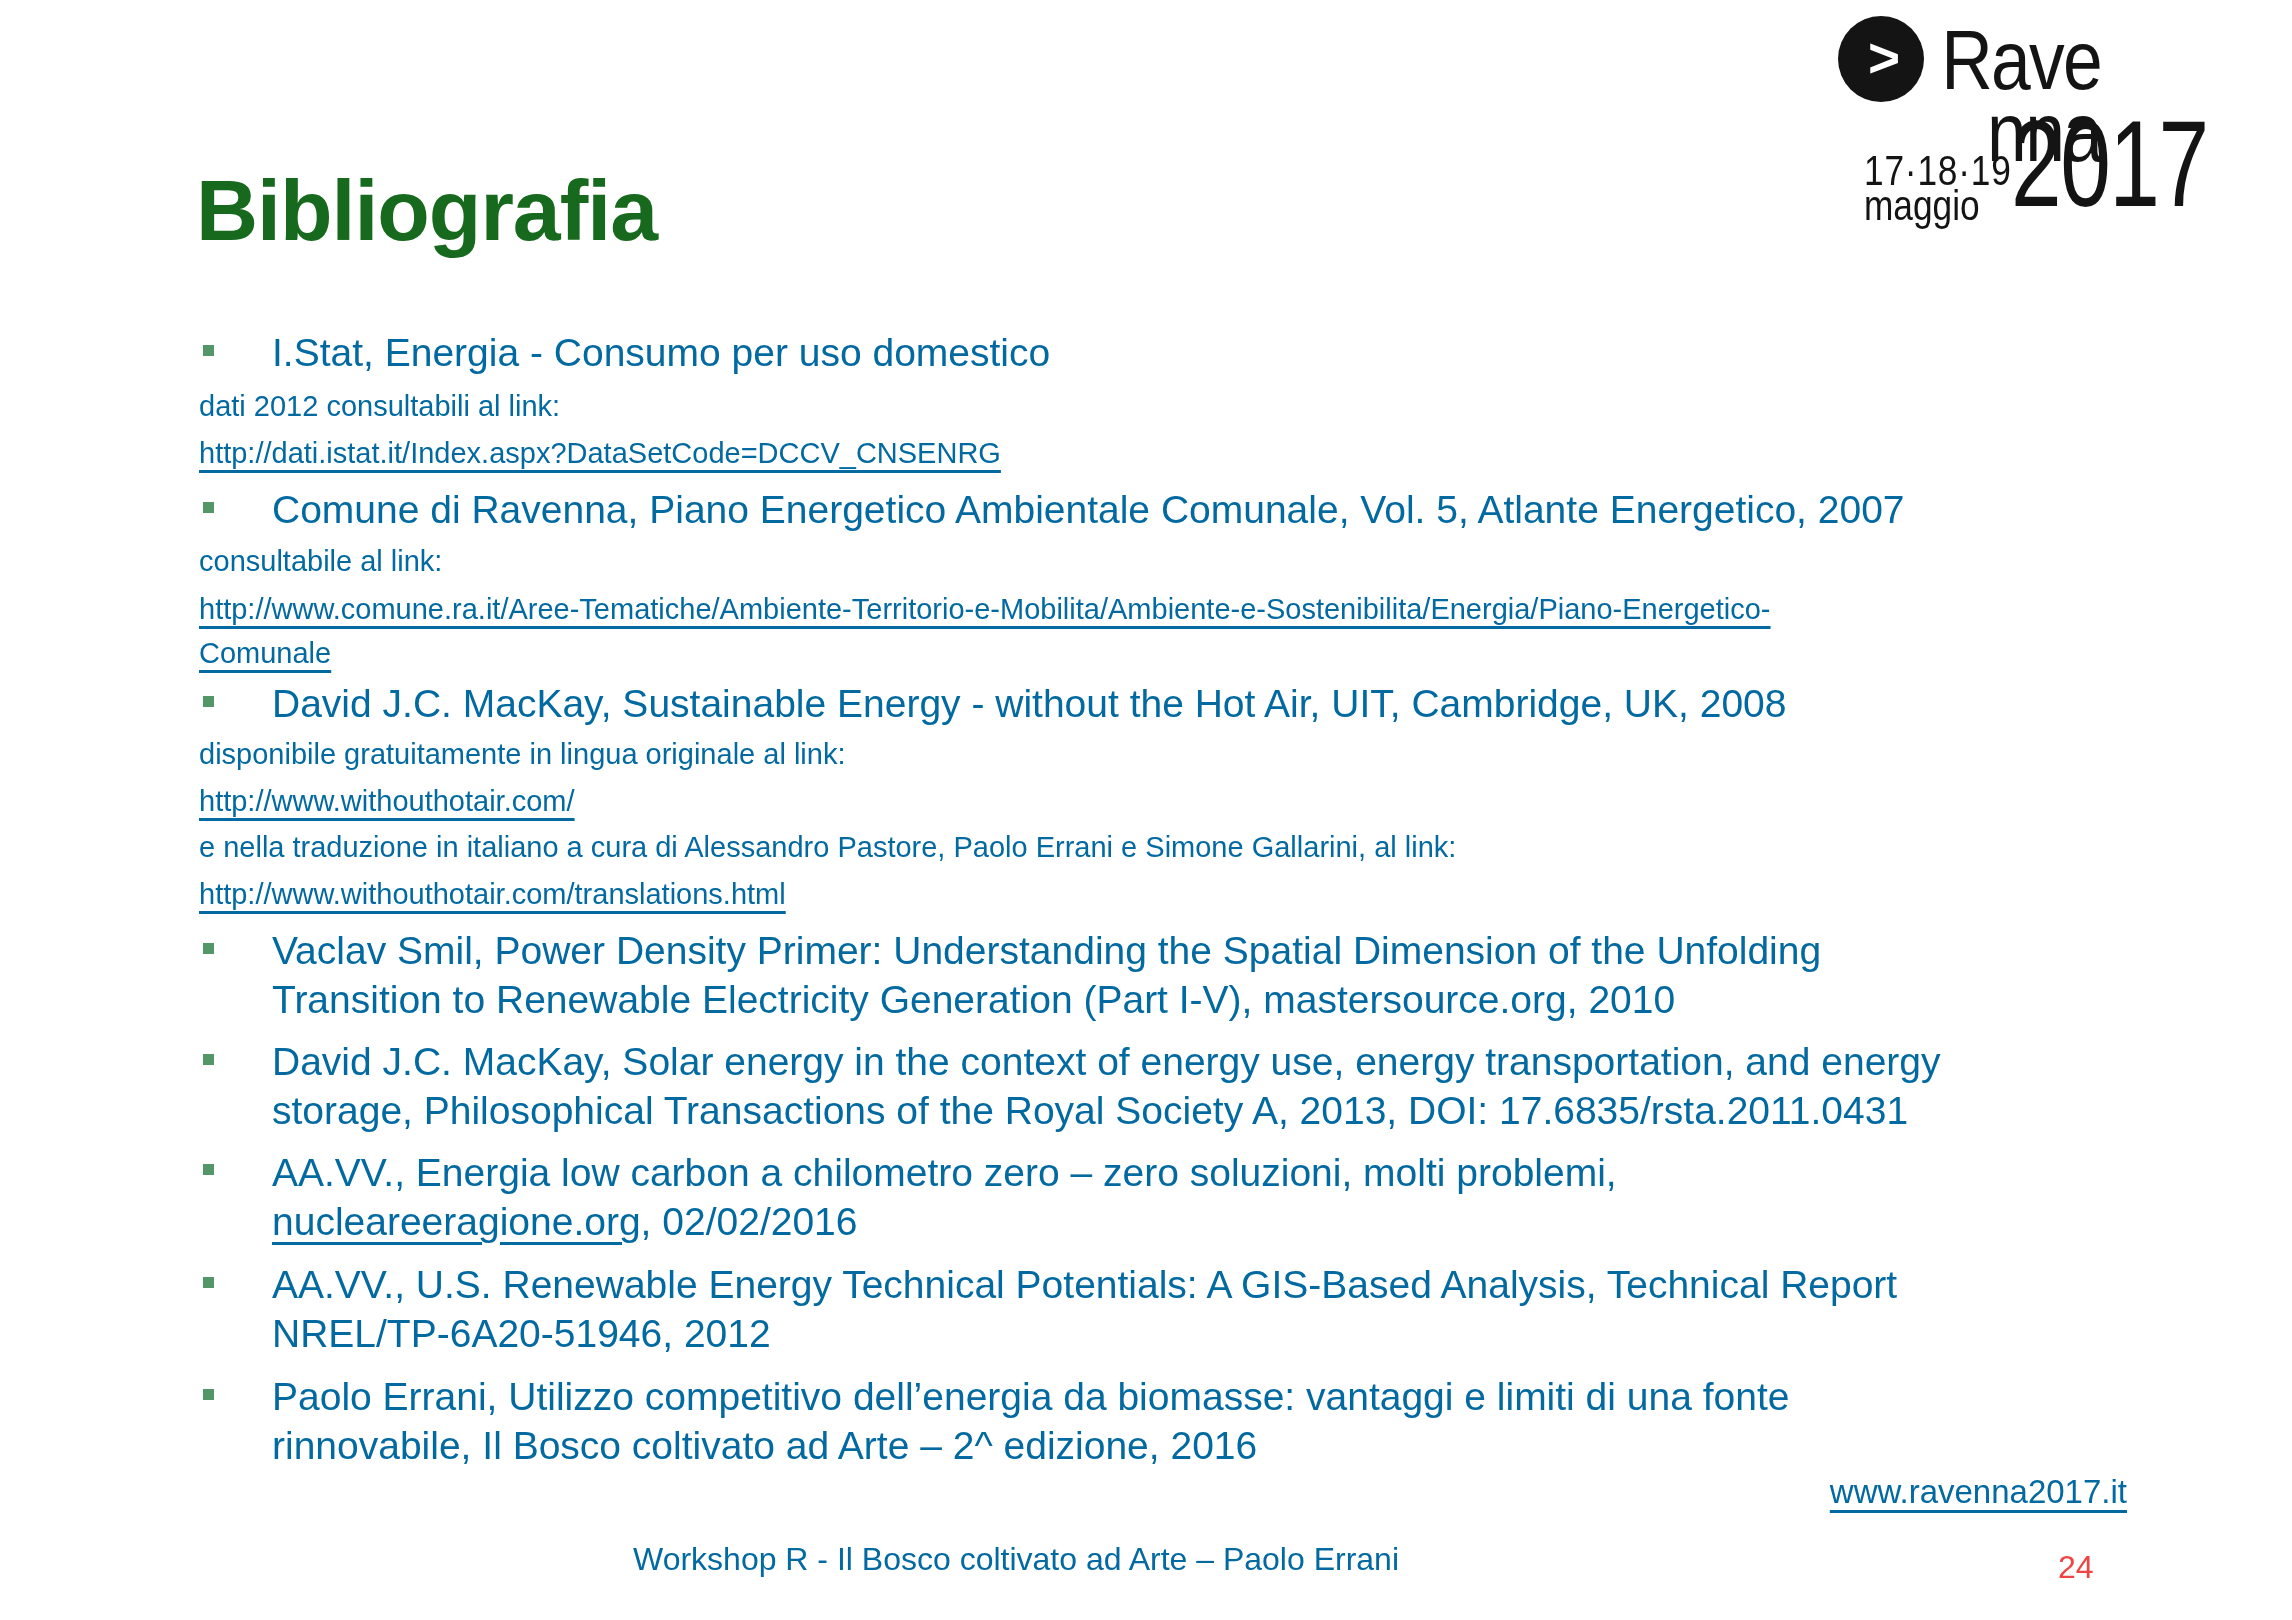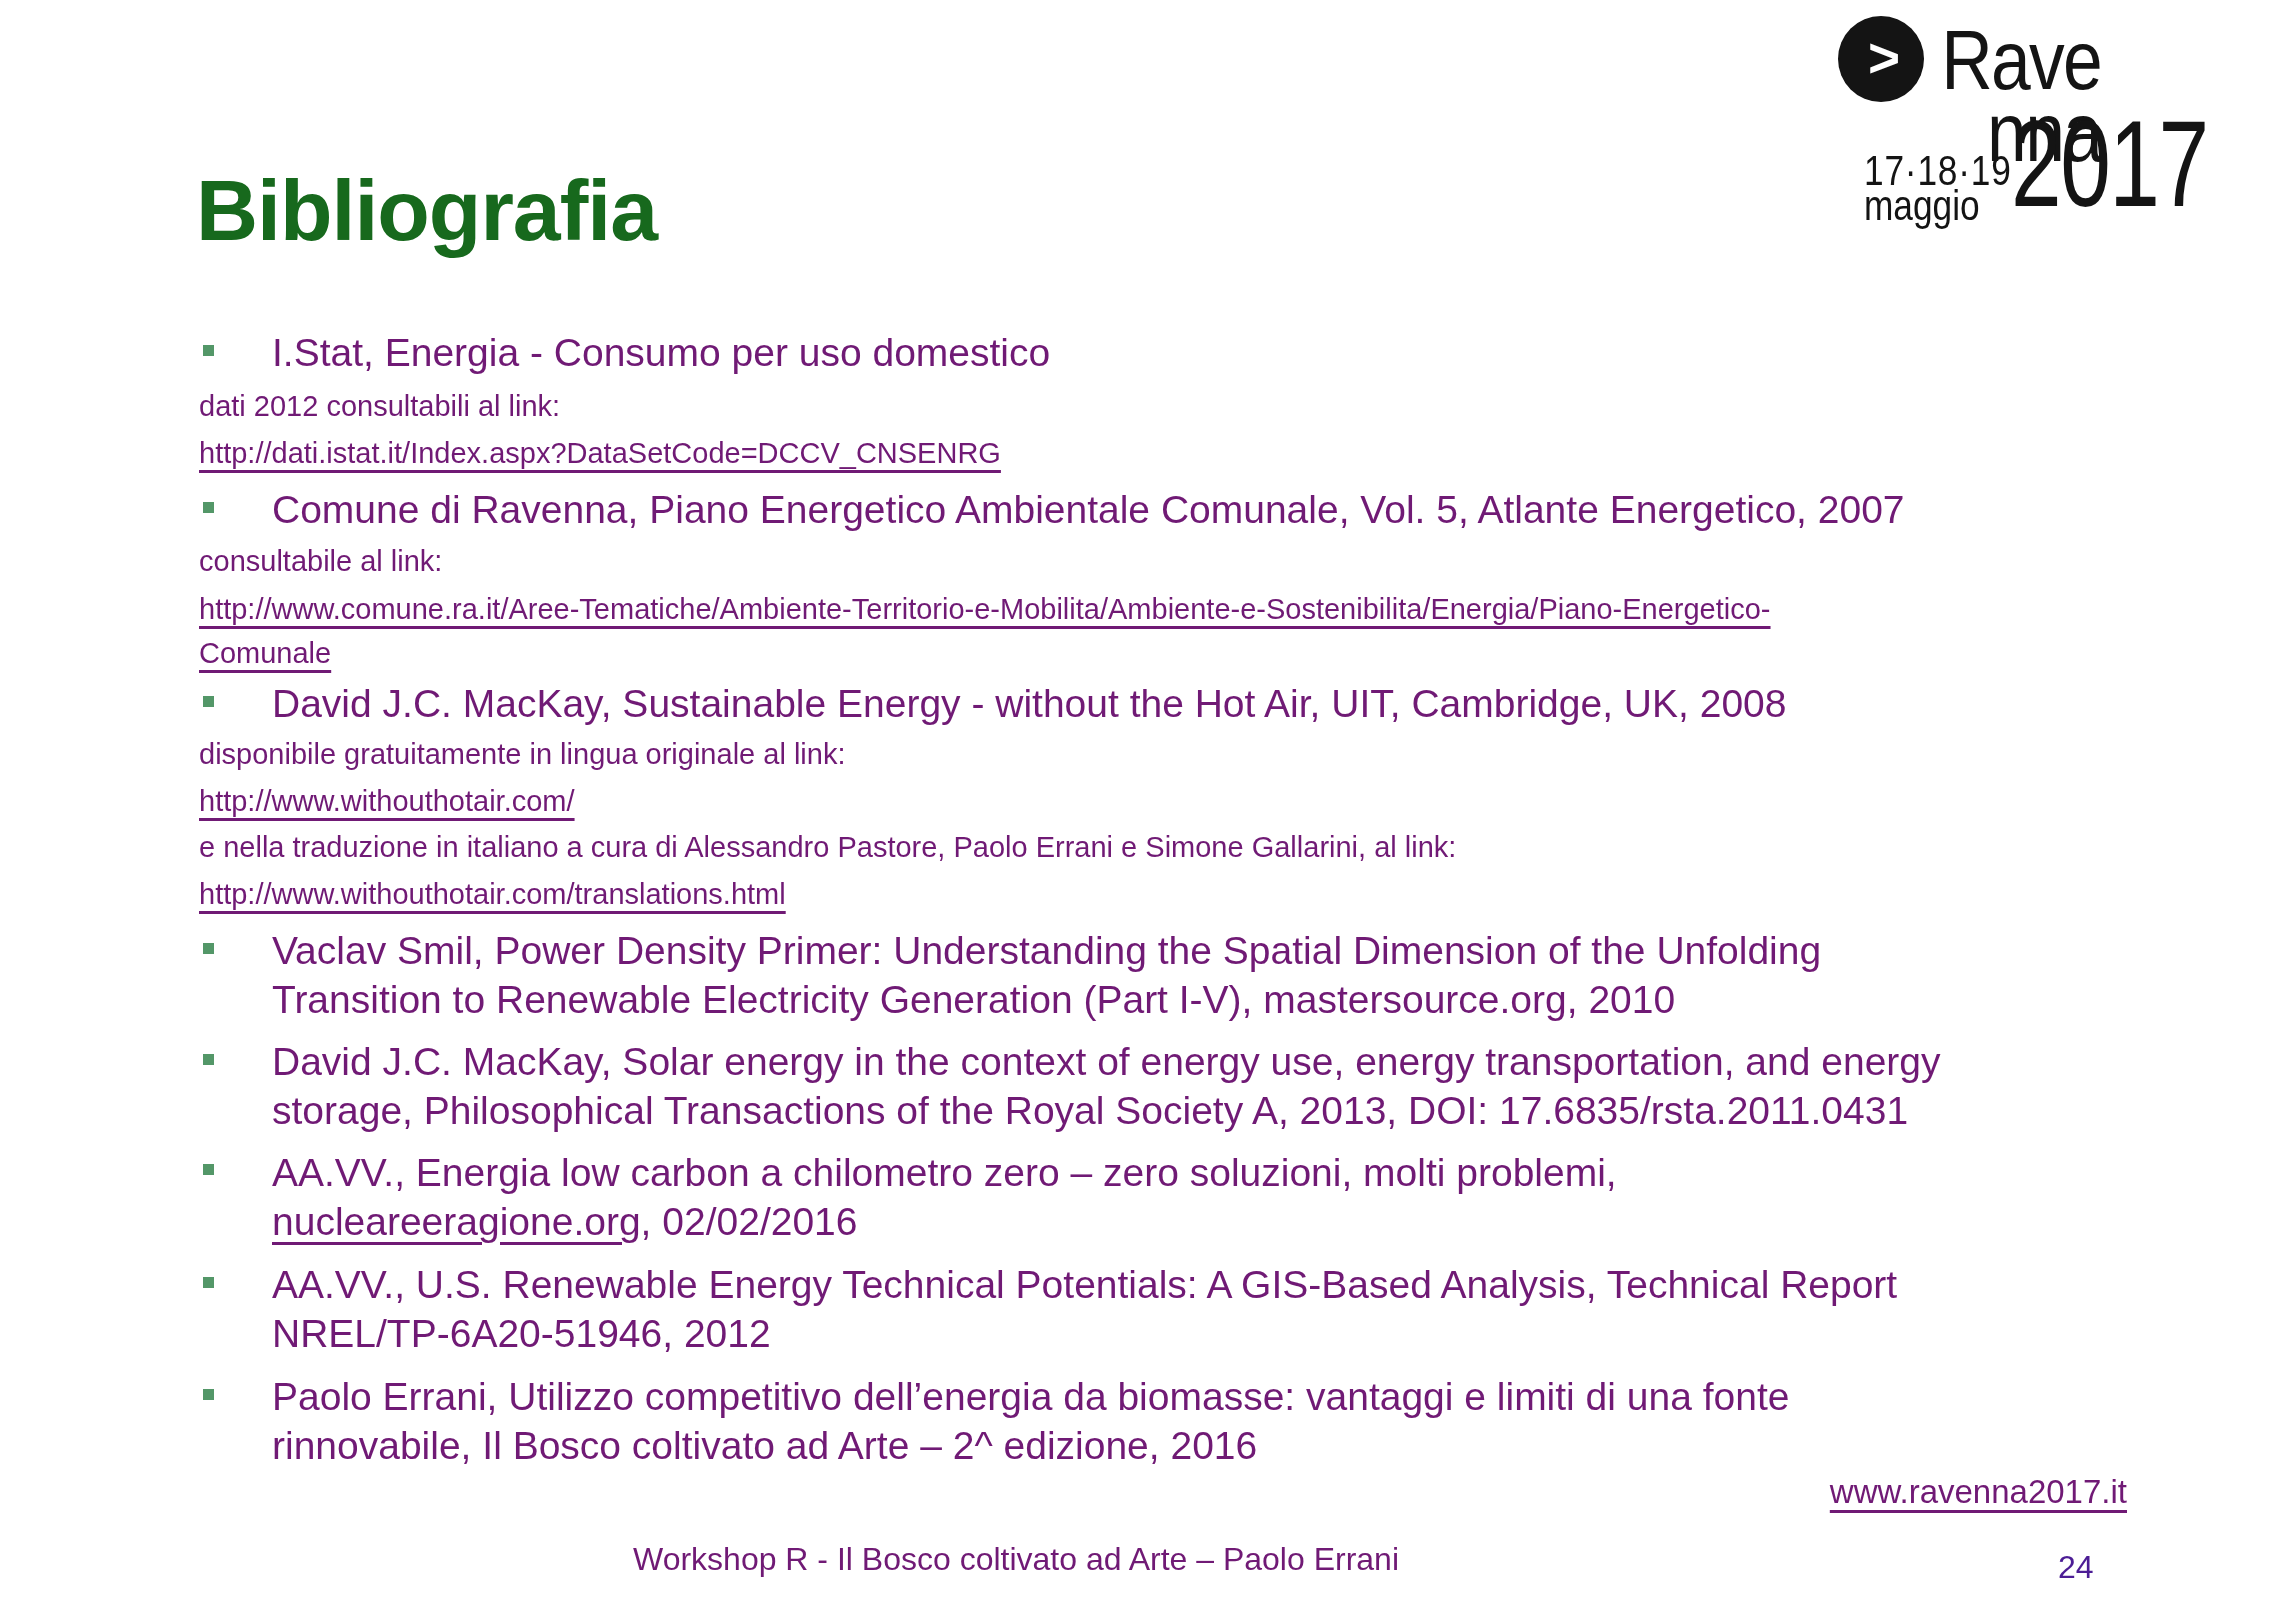--- a/index.html
+++ b/index.html
@@ -16,7 +16,7 @@
     font-size:86px;font-weight:bold;letter-spacing:-1px;
     color:#17691d;
   }
-  .green{color:#701a75;}
+  .green{color:#0369a1;}
   .btext{font-size:39px;}
   .note{font-size:29px;}
   .url{

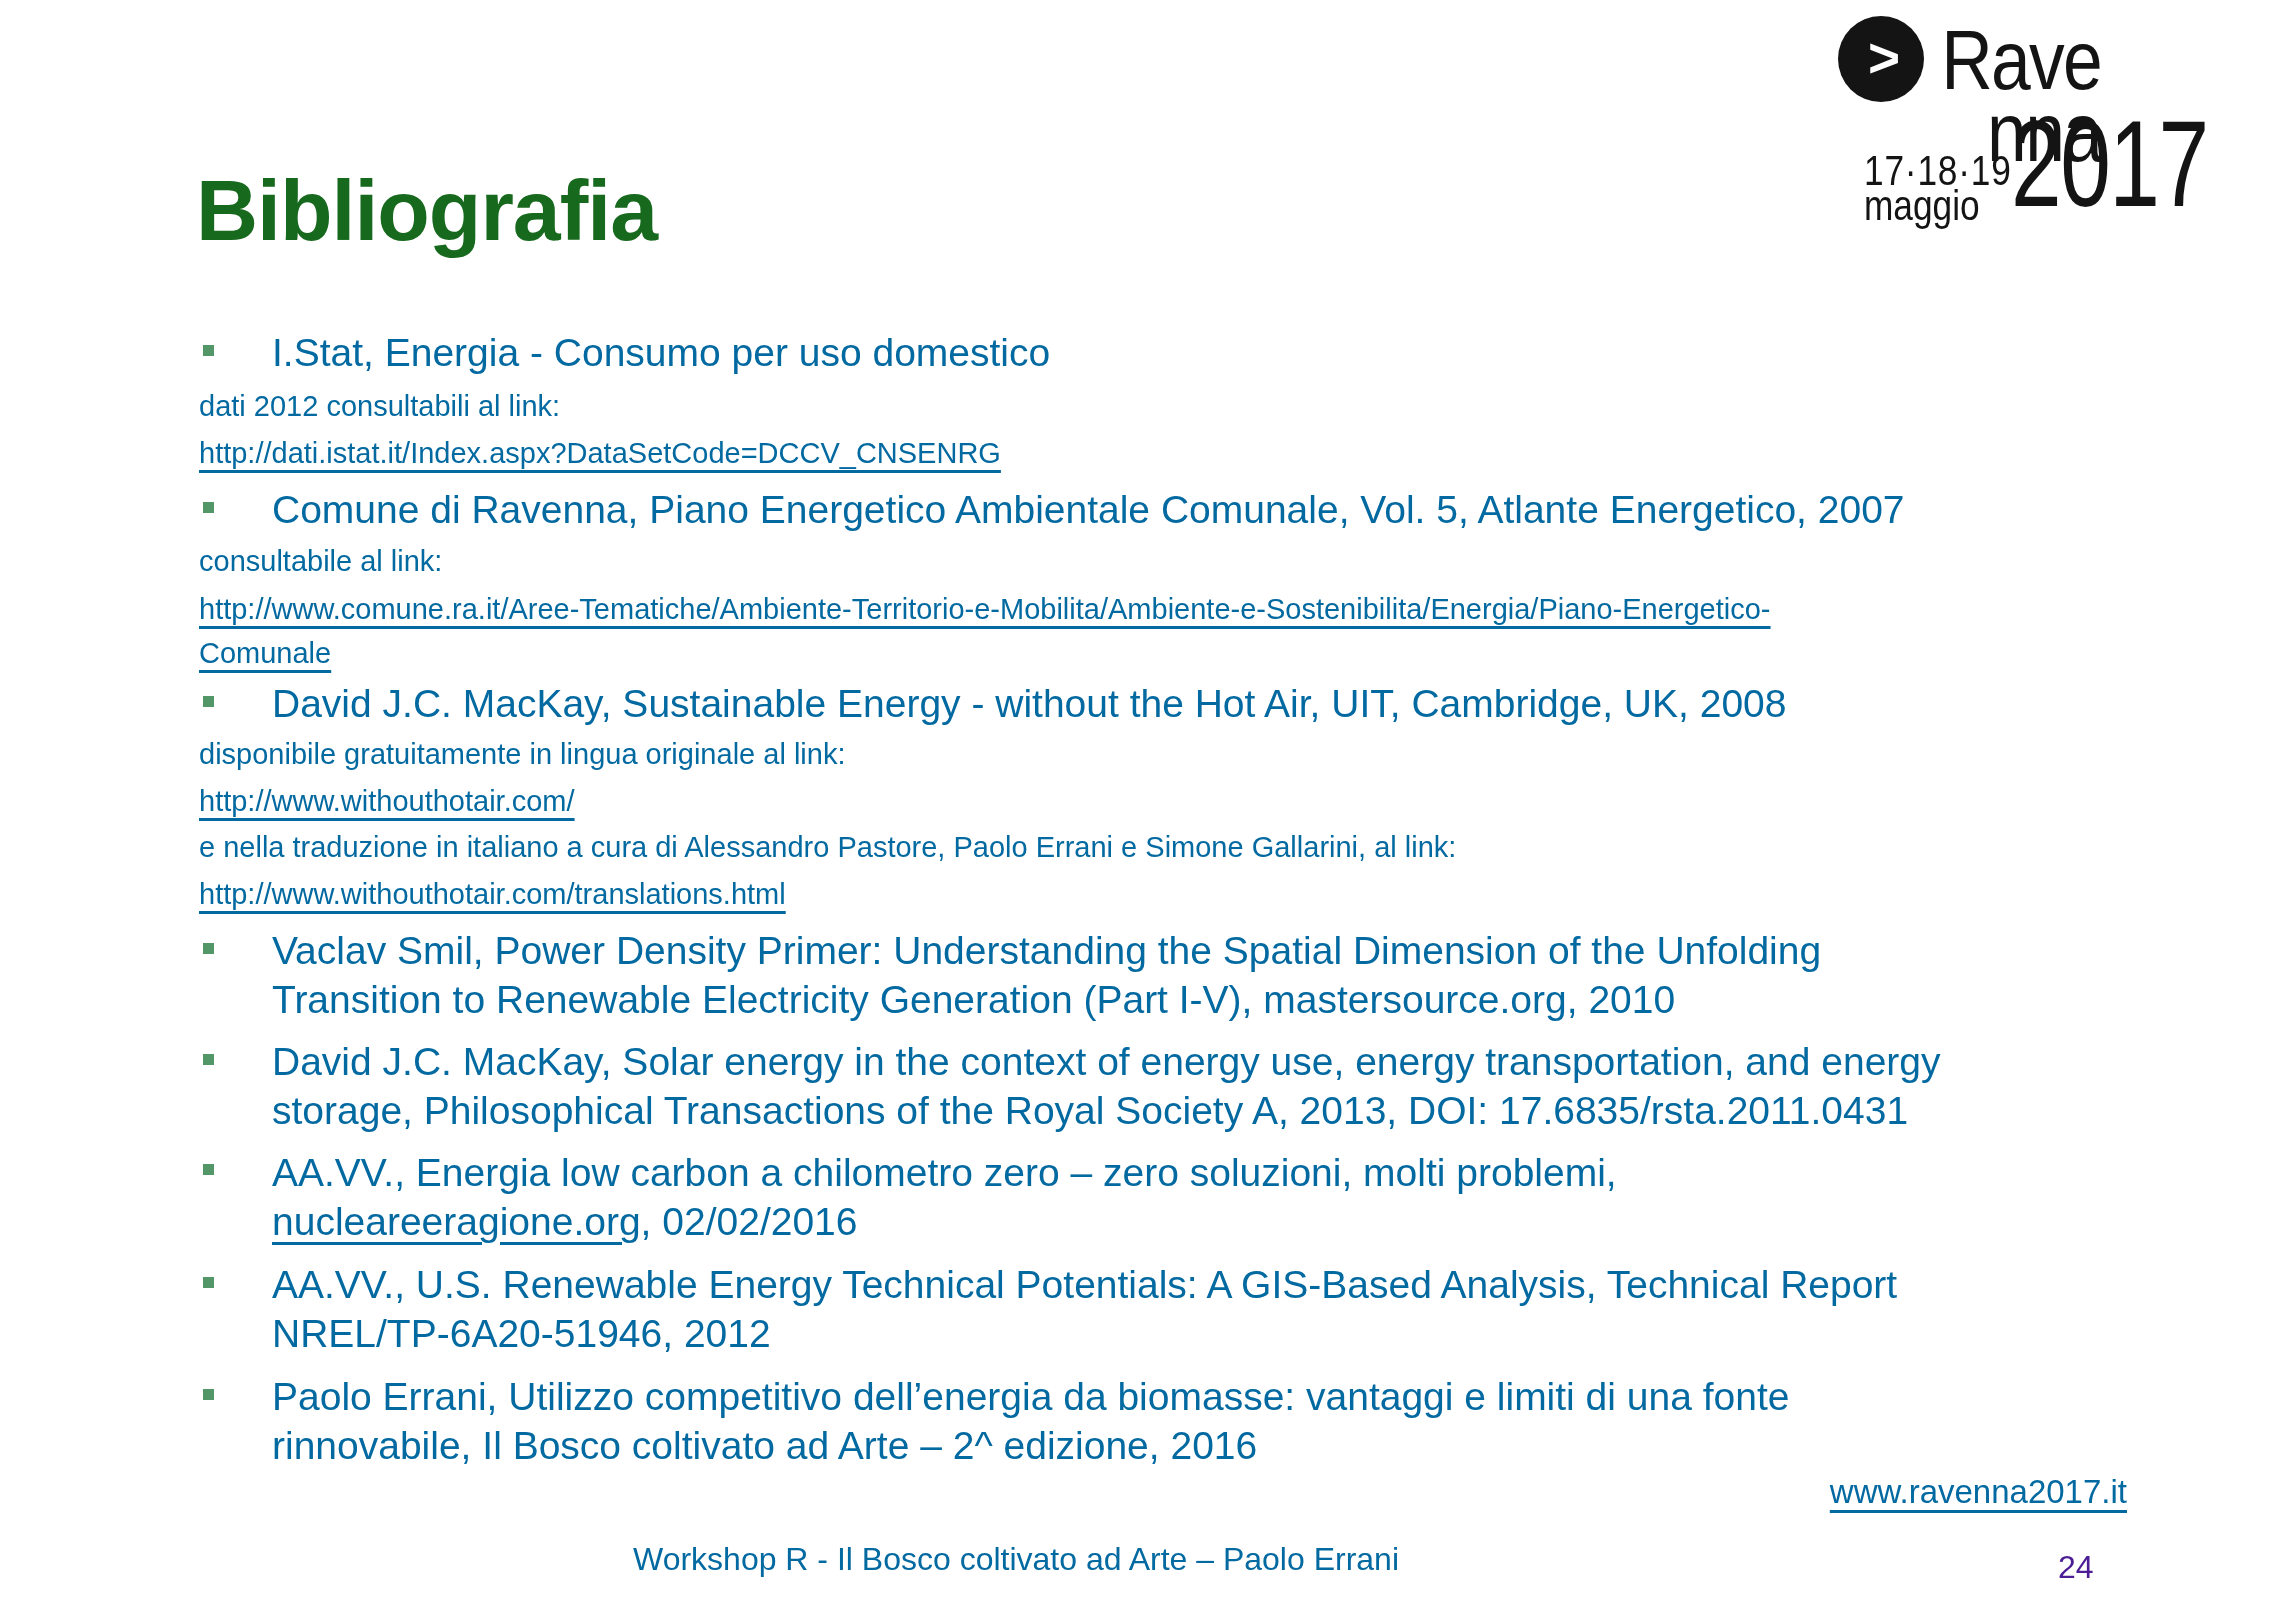--- a/index.html
+++ b/index.html
@@ -41,7 +41,7 @@
     left:8px;top:1543px;width:2016px;
     text-align:center;font-size:32px;white-space:nowrap;
   }
-  .pagenum{left:2058px;top:1551px;font-size:32px;color:#4c1d95;}
+  .pagenum{left:2058px;top:1551px;font-size:32px;color:#ef4444;}
   
   .logo-circle{
     left:1838px;top:15.7px;width:86px;height:86px;

